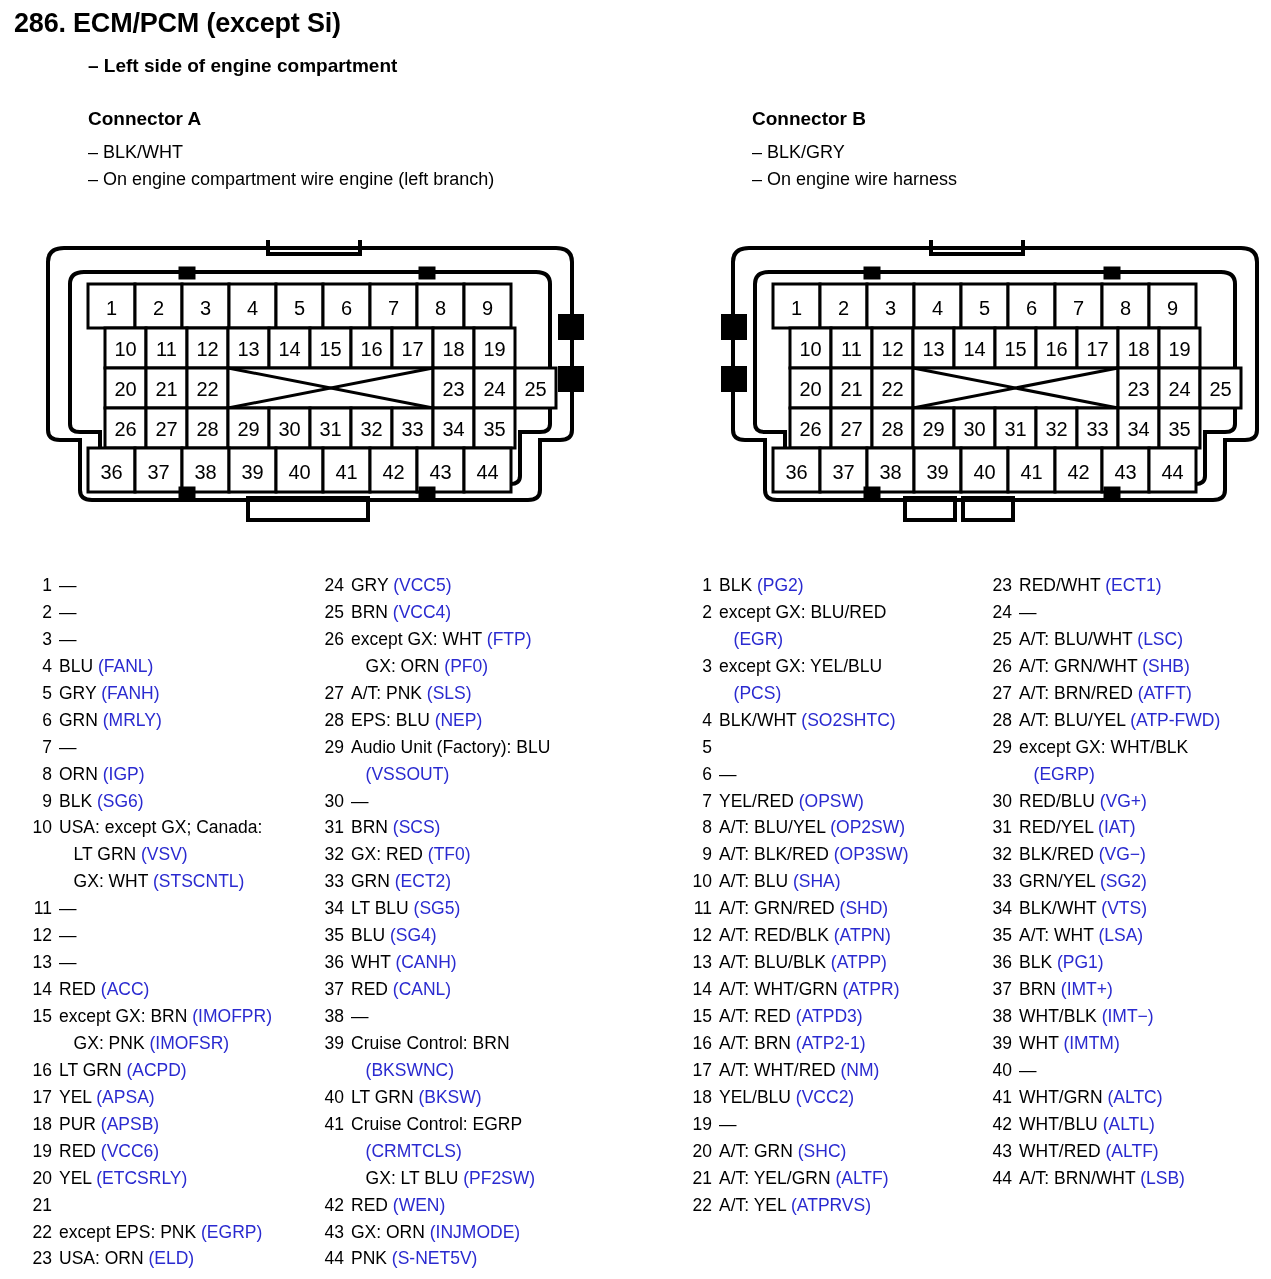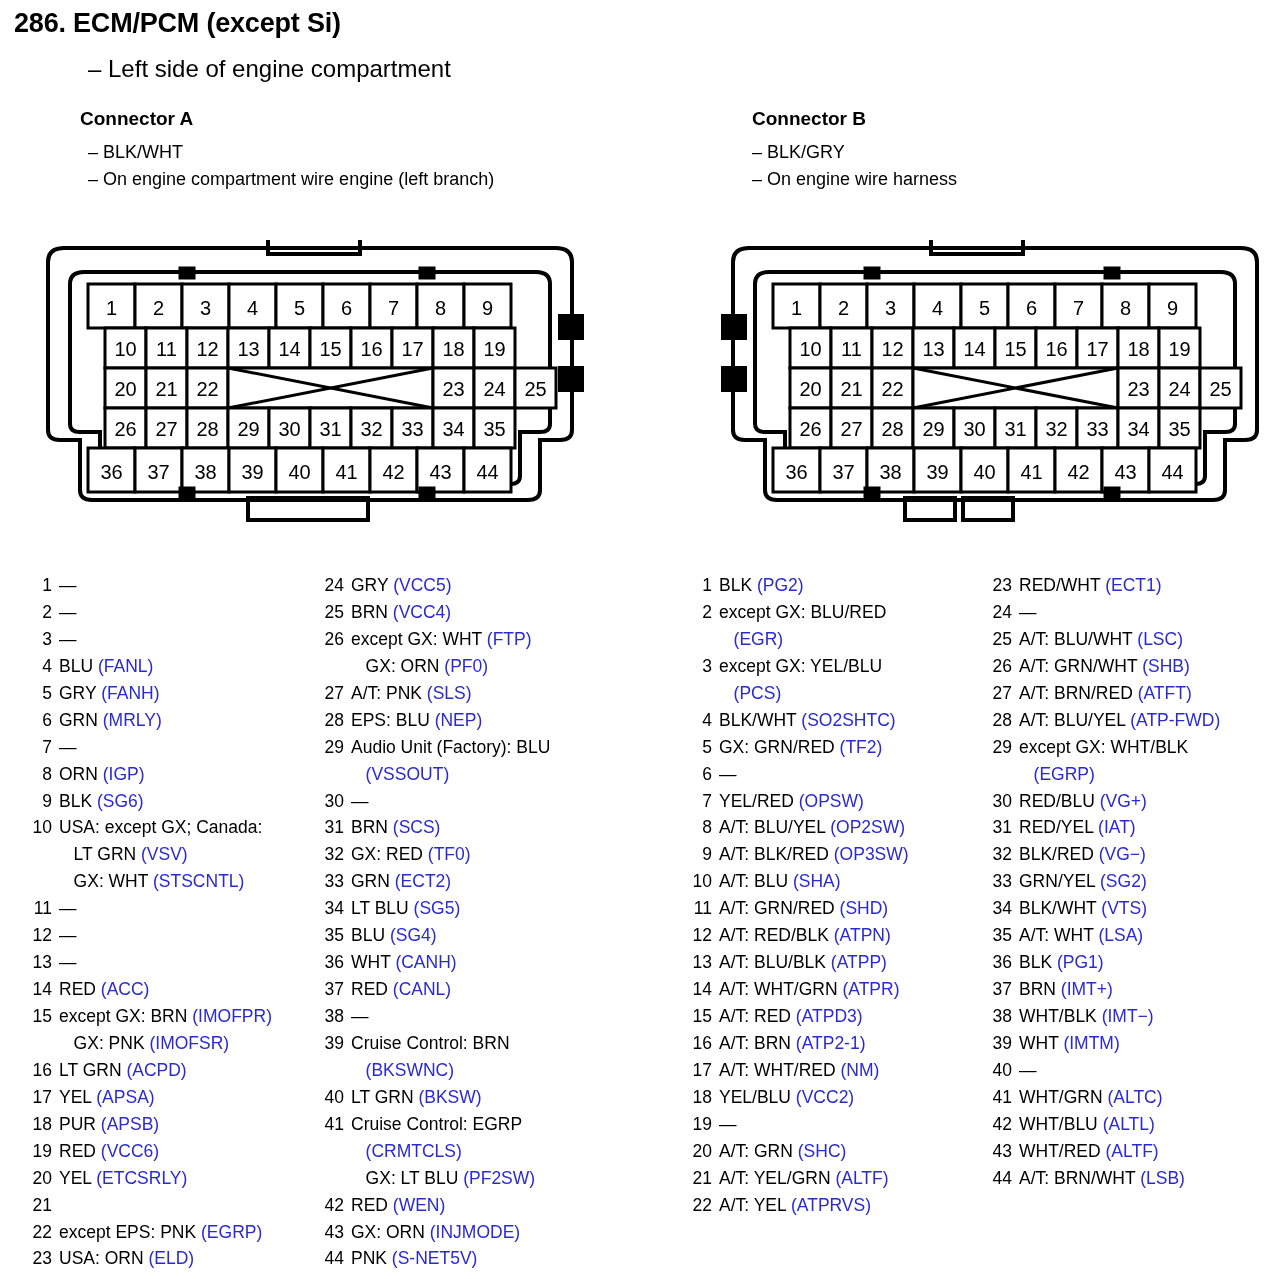--- a/index.html
+++ b/index.html
@@ -33,7 +33,8 @@
     position: absolute;
     left: 88px;
     top: 55px;
-    font-size: 24px;
+    font-size: 19px;
+    font-weight: bold;
   }
   
   .conn-head {

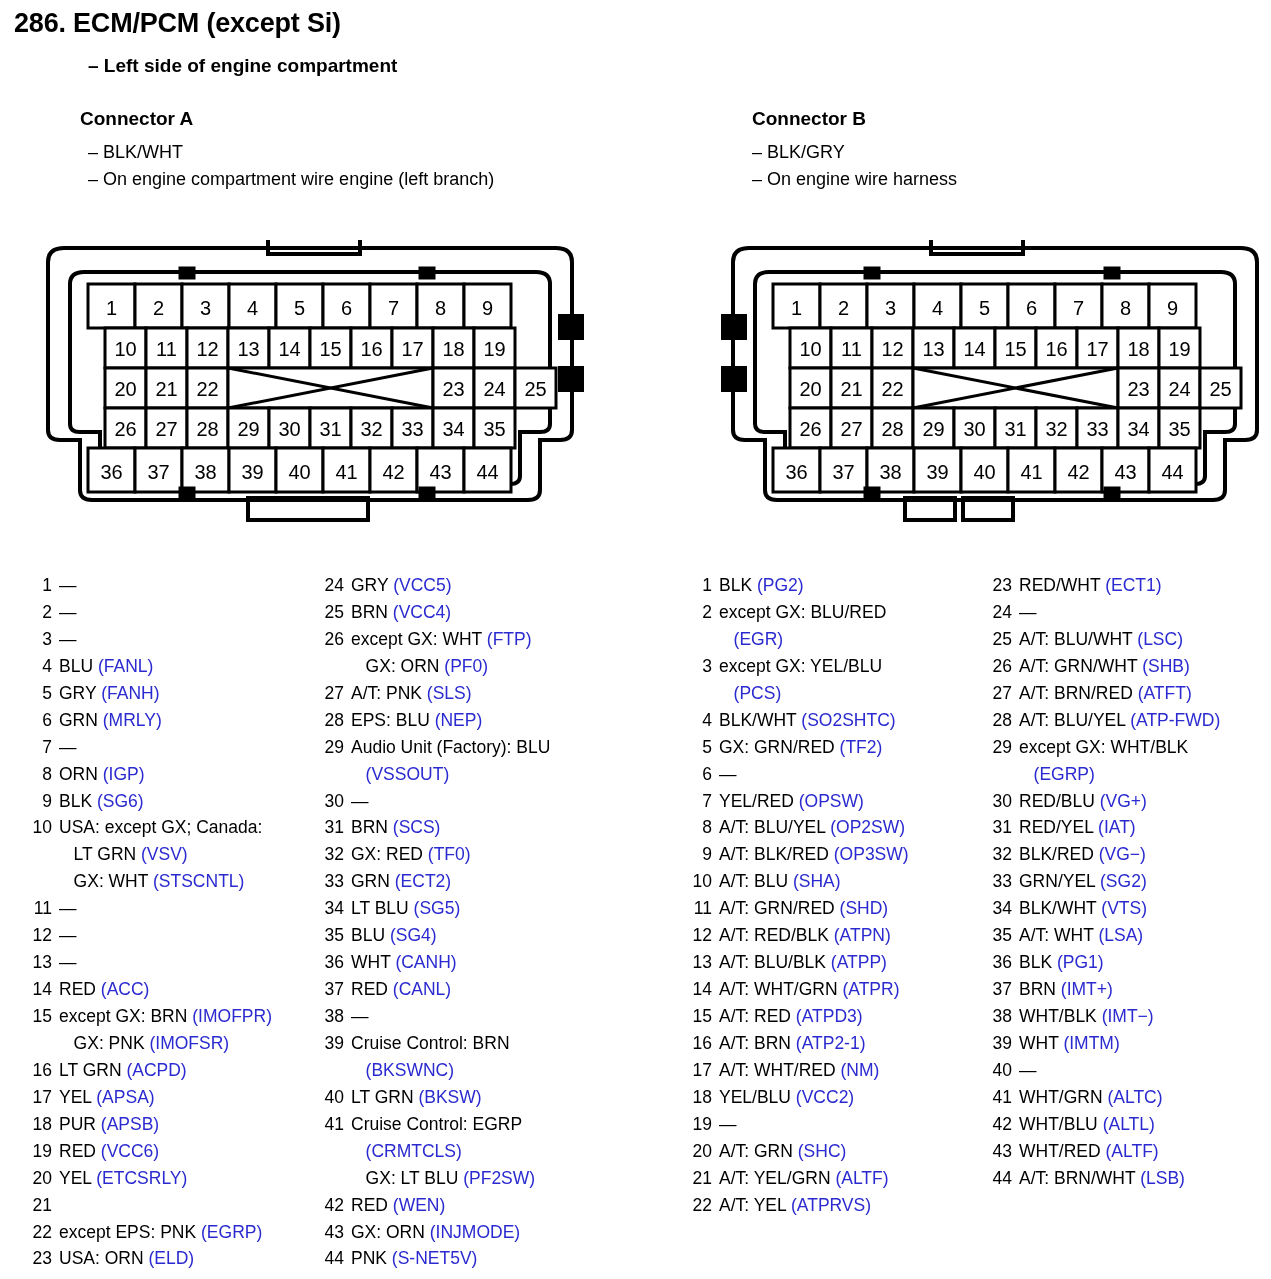--- a/index.html
+++ b/index.html
@@ -46,7 +46,7 @@
     position: absolute;
     font-size: 18px;
   }
-  #connA-head { left: 80px; top: 108px; }
+  #connA-head { left: 88px; top: 108px; }
   #connA-l1   { left: 88px; top: 142px; }
   #connA-l2   { left: 88px; top: 169px; }
   #connB-head { left: 752px; top: 108px; text-align: right; }

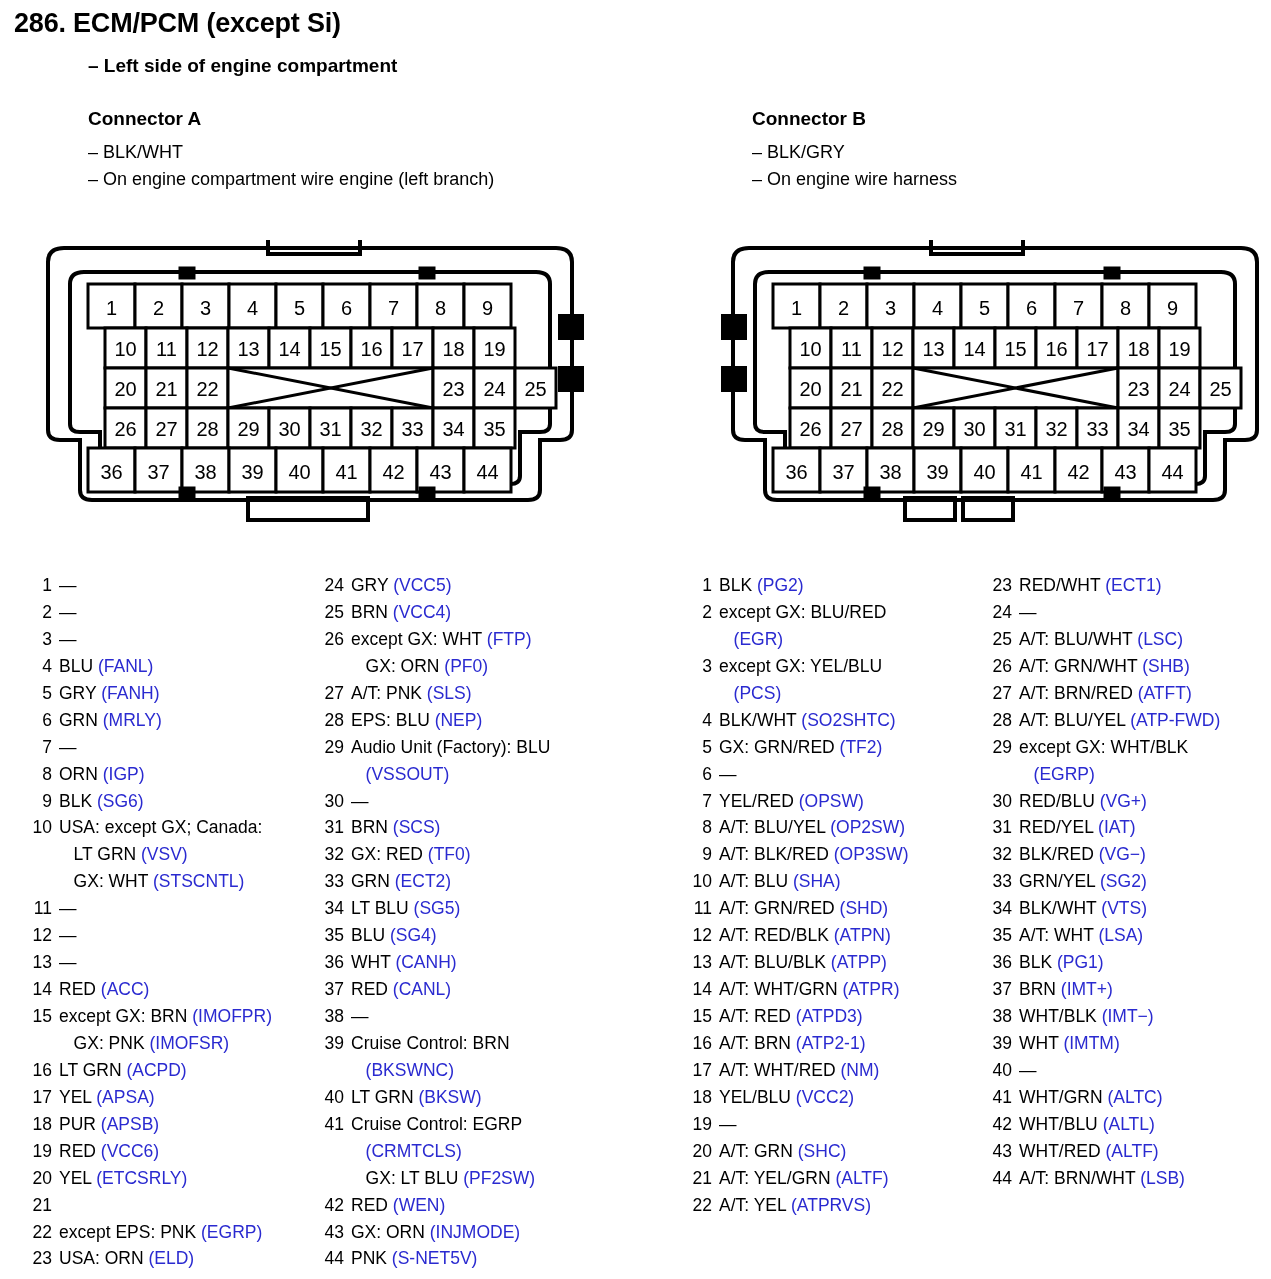--- a/index.html
+++ b/index.html
@@ -560,7 +560,6 @@
       </div>
       <div class="pin-row">
         <span class="pin-num w2">5</span>
-        <span class="pin-text"><span>GX: GRN/RED </span><span class="code">(TF2)</span></span>
       </div>
       <div class="pin-row">
         <span class="pin-num w2">6</span>

